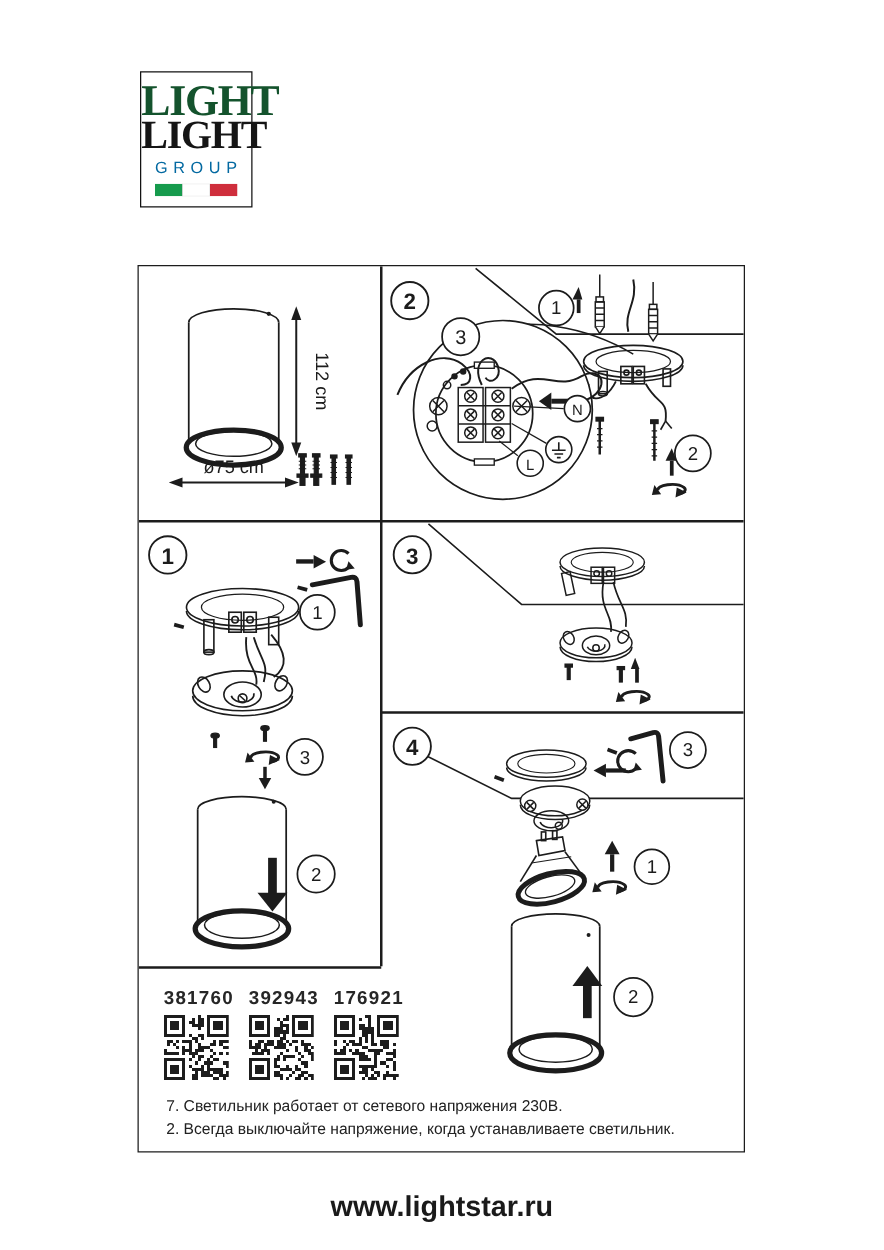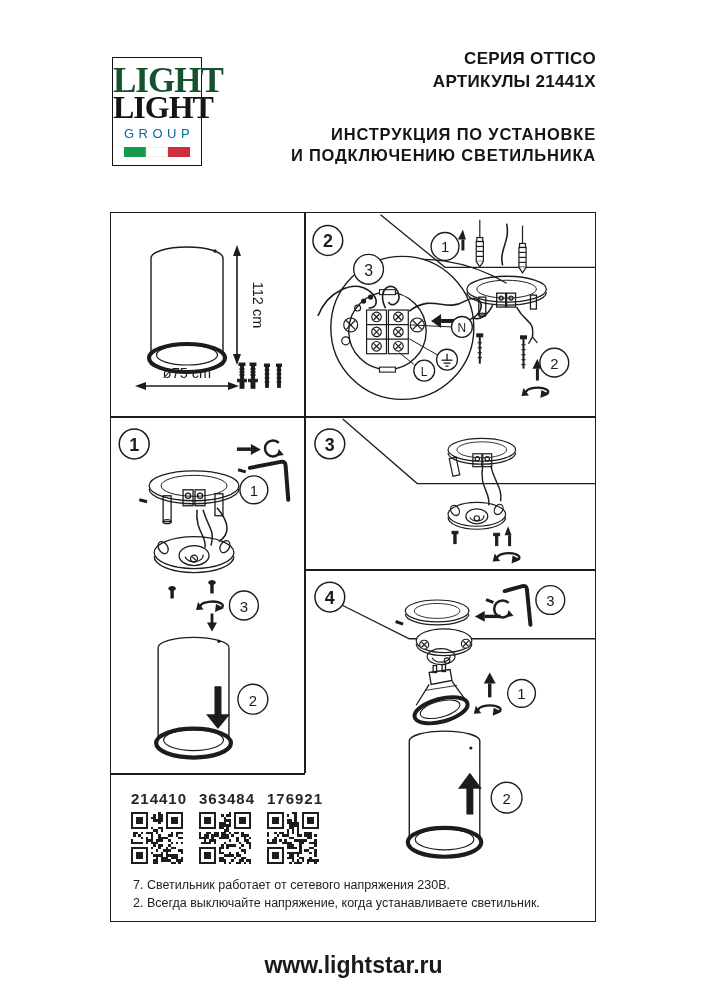--- a/index.html
+++ b/index.html
@@ -57,14 +57,6 @@
     </svg>
   </div>
 
-  <div class="titles">
-    <div class="series-line">СЕРИЯ OTTICO</div>
-    <div class="series-line">АРТИКУЛЫ 21441X</div>
-    <div class="instr">
-      <div class="instr-line">ИНСТРУКЦИЯ ПО УСТАНОВКЕ</div>
-      <div class="instr-line">И ПОДКЛЮЧЕНИЮ СВЕТИЛЬНИКА</div>
-    </div>
-  </div>
 
   <div class="sheet">
     <div class="vd"></div>

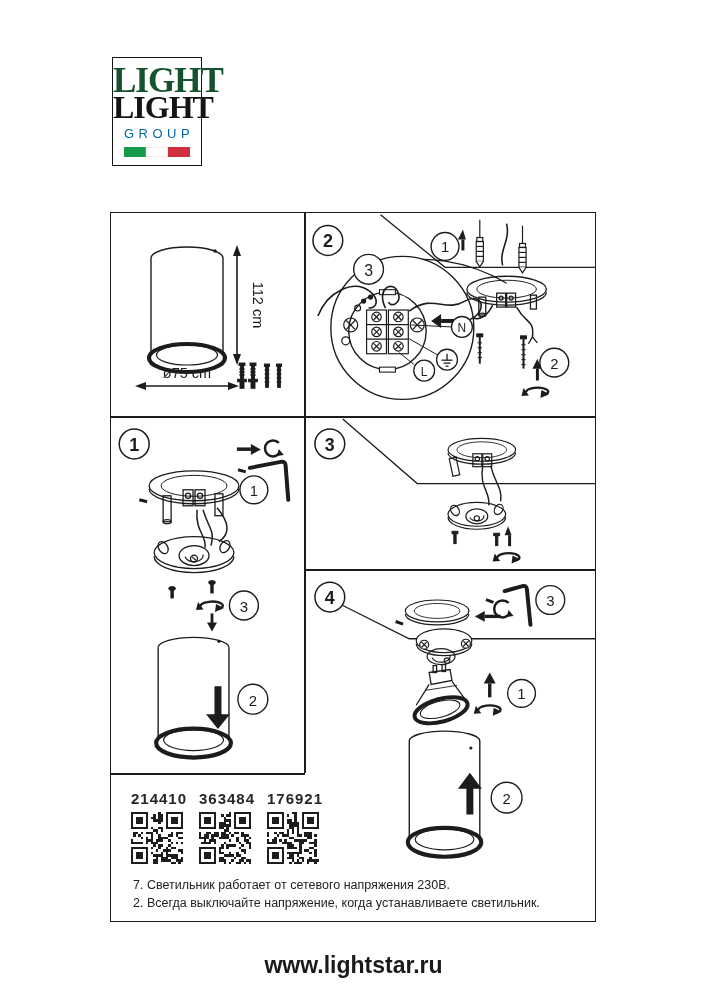--- a/index.html
+++ b/index.html
@@ -488,7 +488,7 @@
 
     <div class="qr-row">
       <div class="qr-col">
-        <div class="art-num">214410</div>
+        <div class="art-num">381760</div>
         <svg class="qr" width="52" height="52" viewBox="0 0 21 21" shape-rendering="crispEdges">
             <g fill="#1d1d1d">
               <rect x="11" y="0" width="1" height="1"></rect>

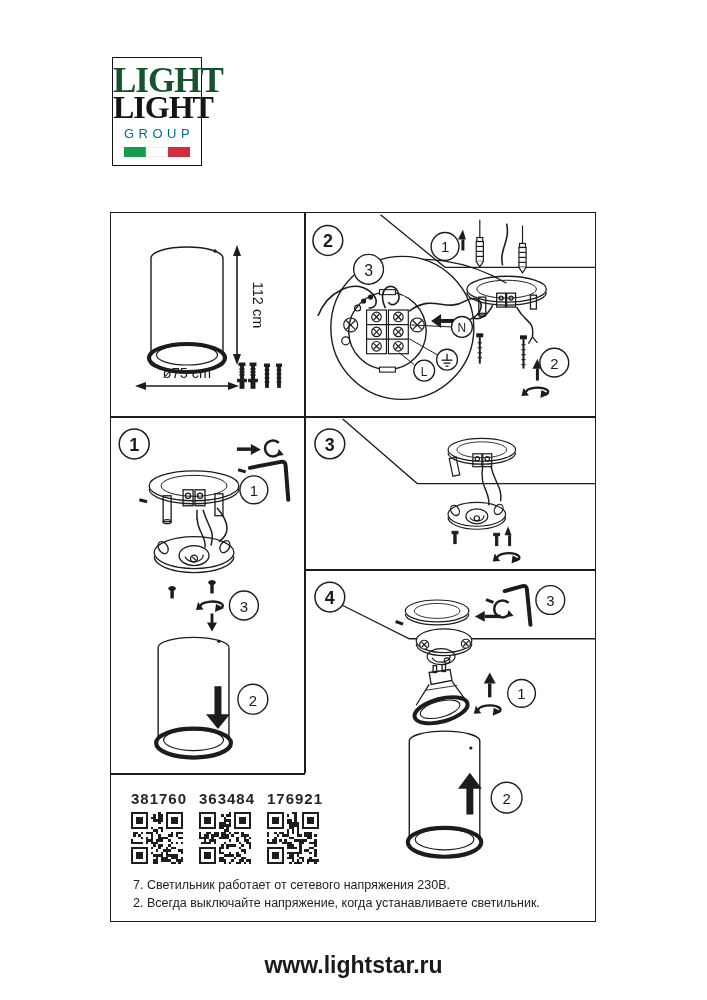--- a/index.html
+++ b/index.html
@@ -620,7 +620,7 @@
           </svg>
       </div>
       <div class="qr-col">
-        <div class="art-num">363484</div>
+        <div class="art-num">392943</div>
         <svg class="qr" width="52" height="52" viewBox="0 0 21 21" shape-rendering="crispEdges">
             <g fill="#1d1d1d">
               <rect x="12" y="0" width="1" height="1"></rect>

